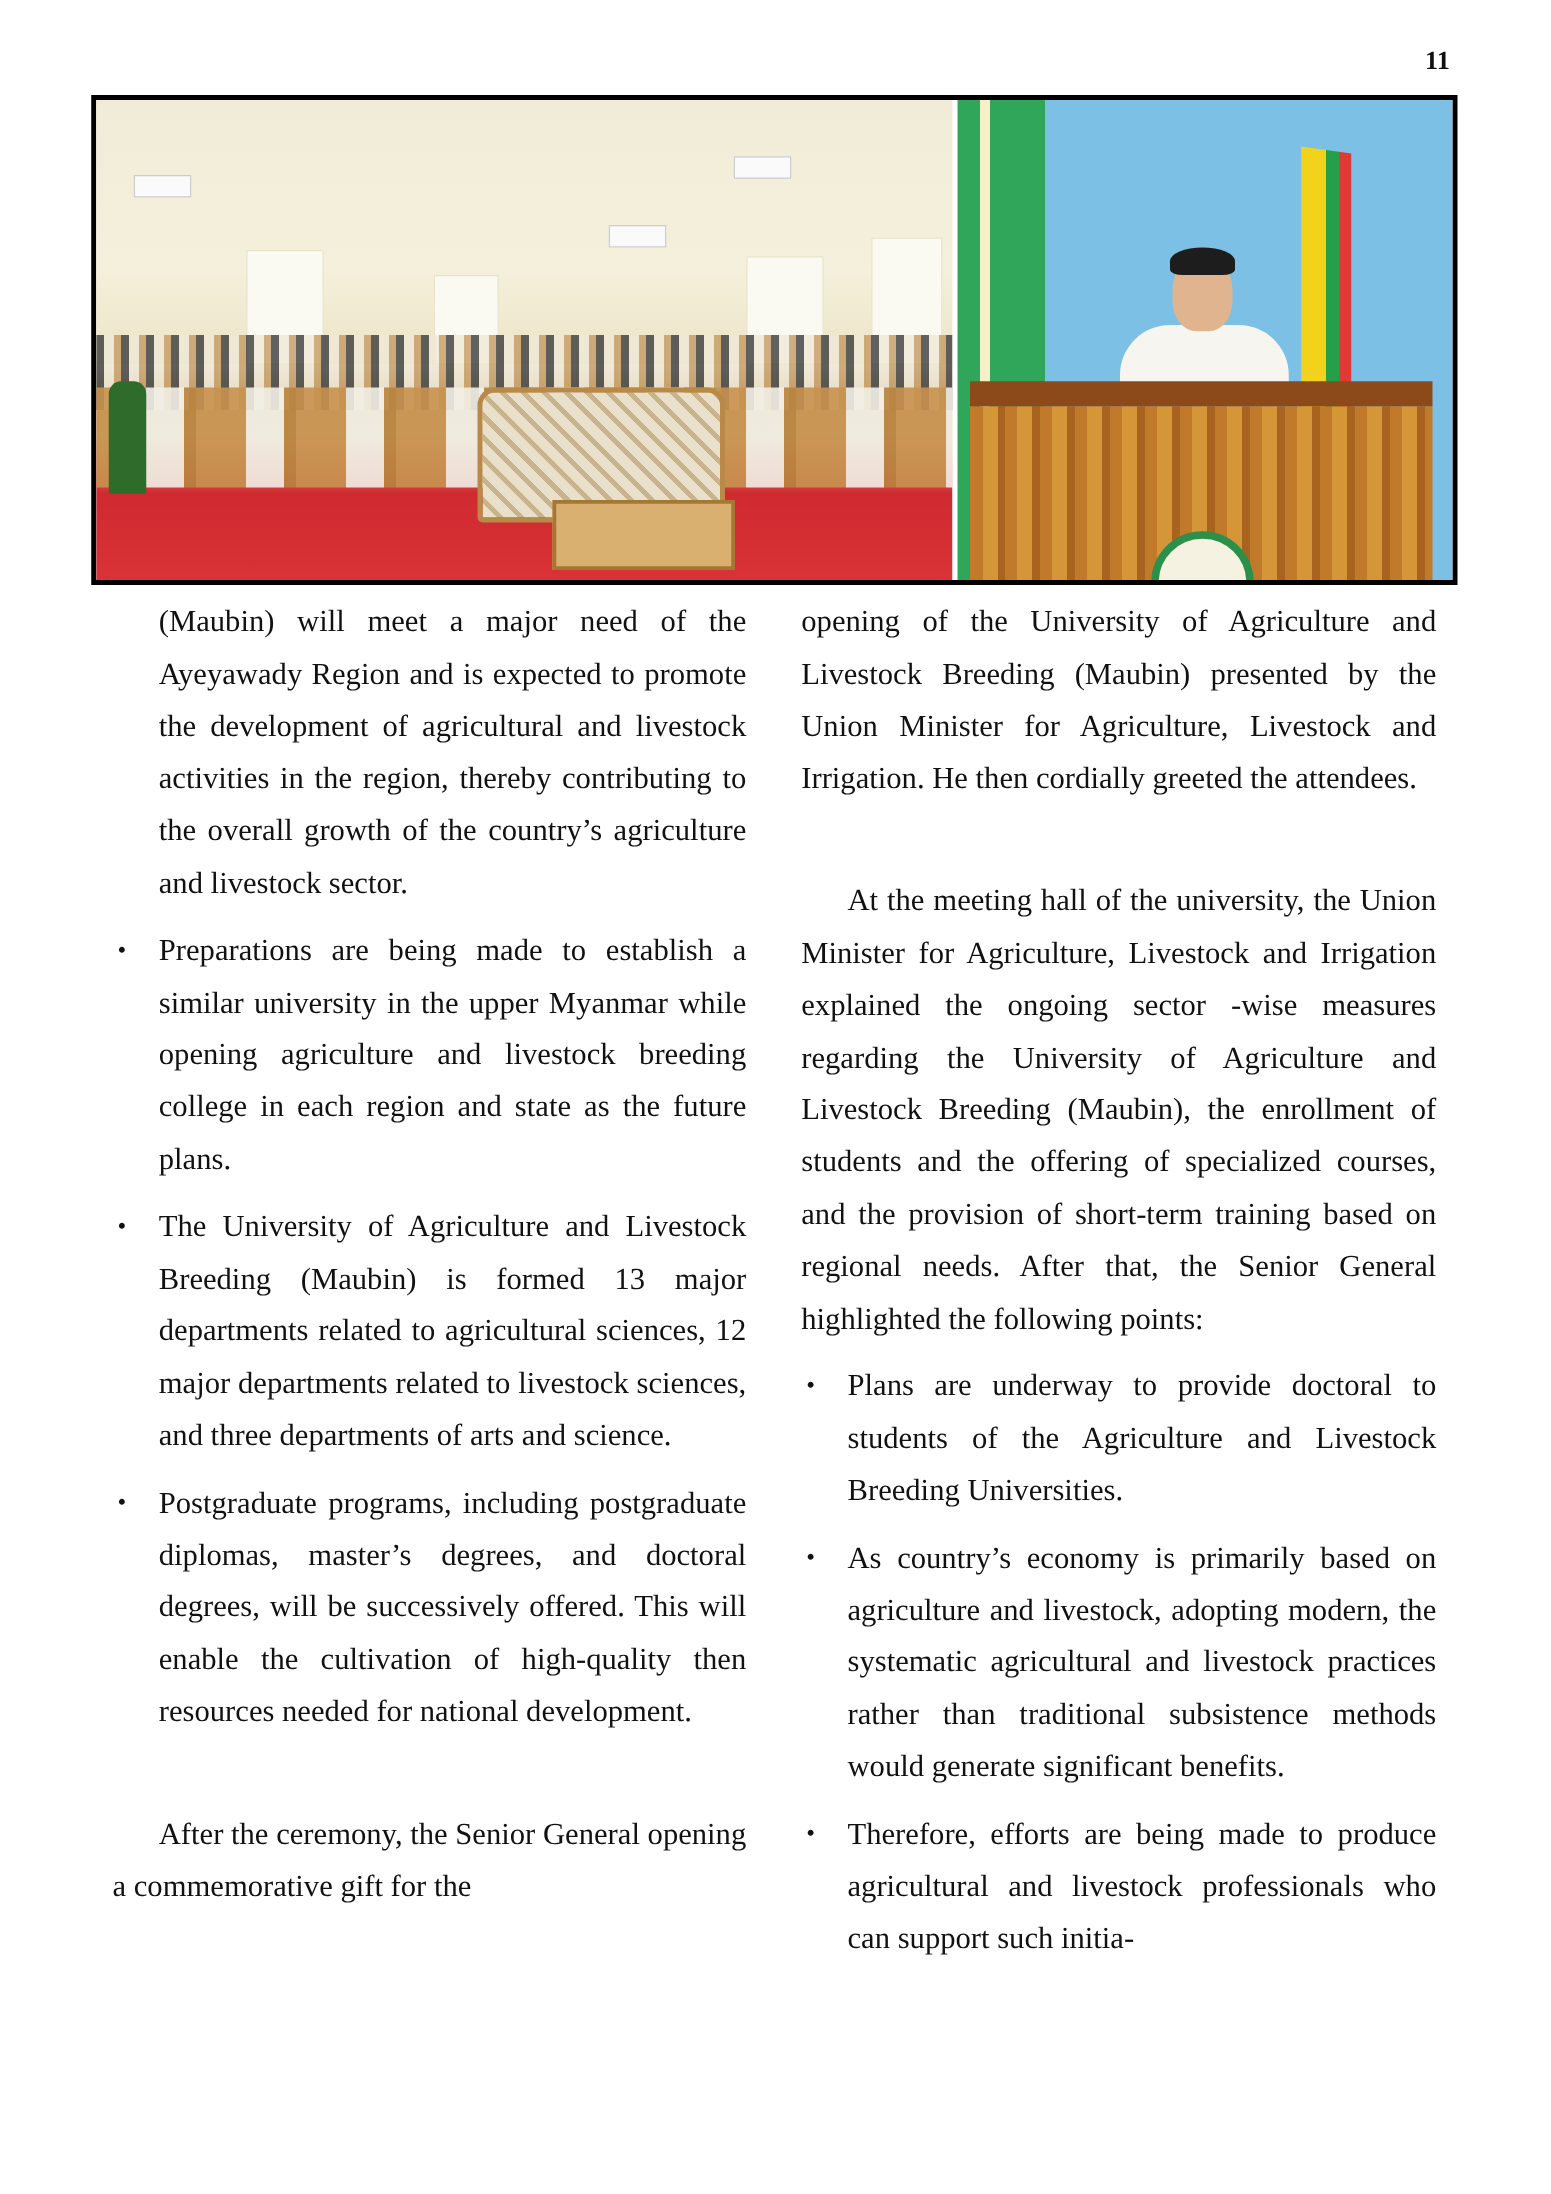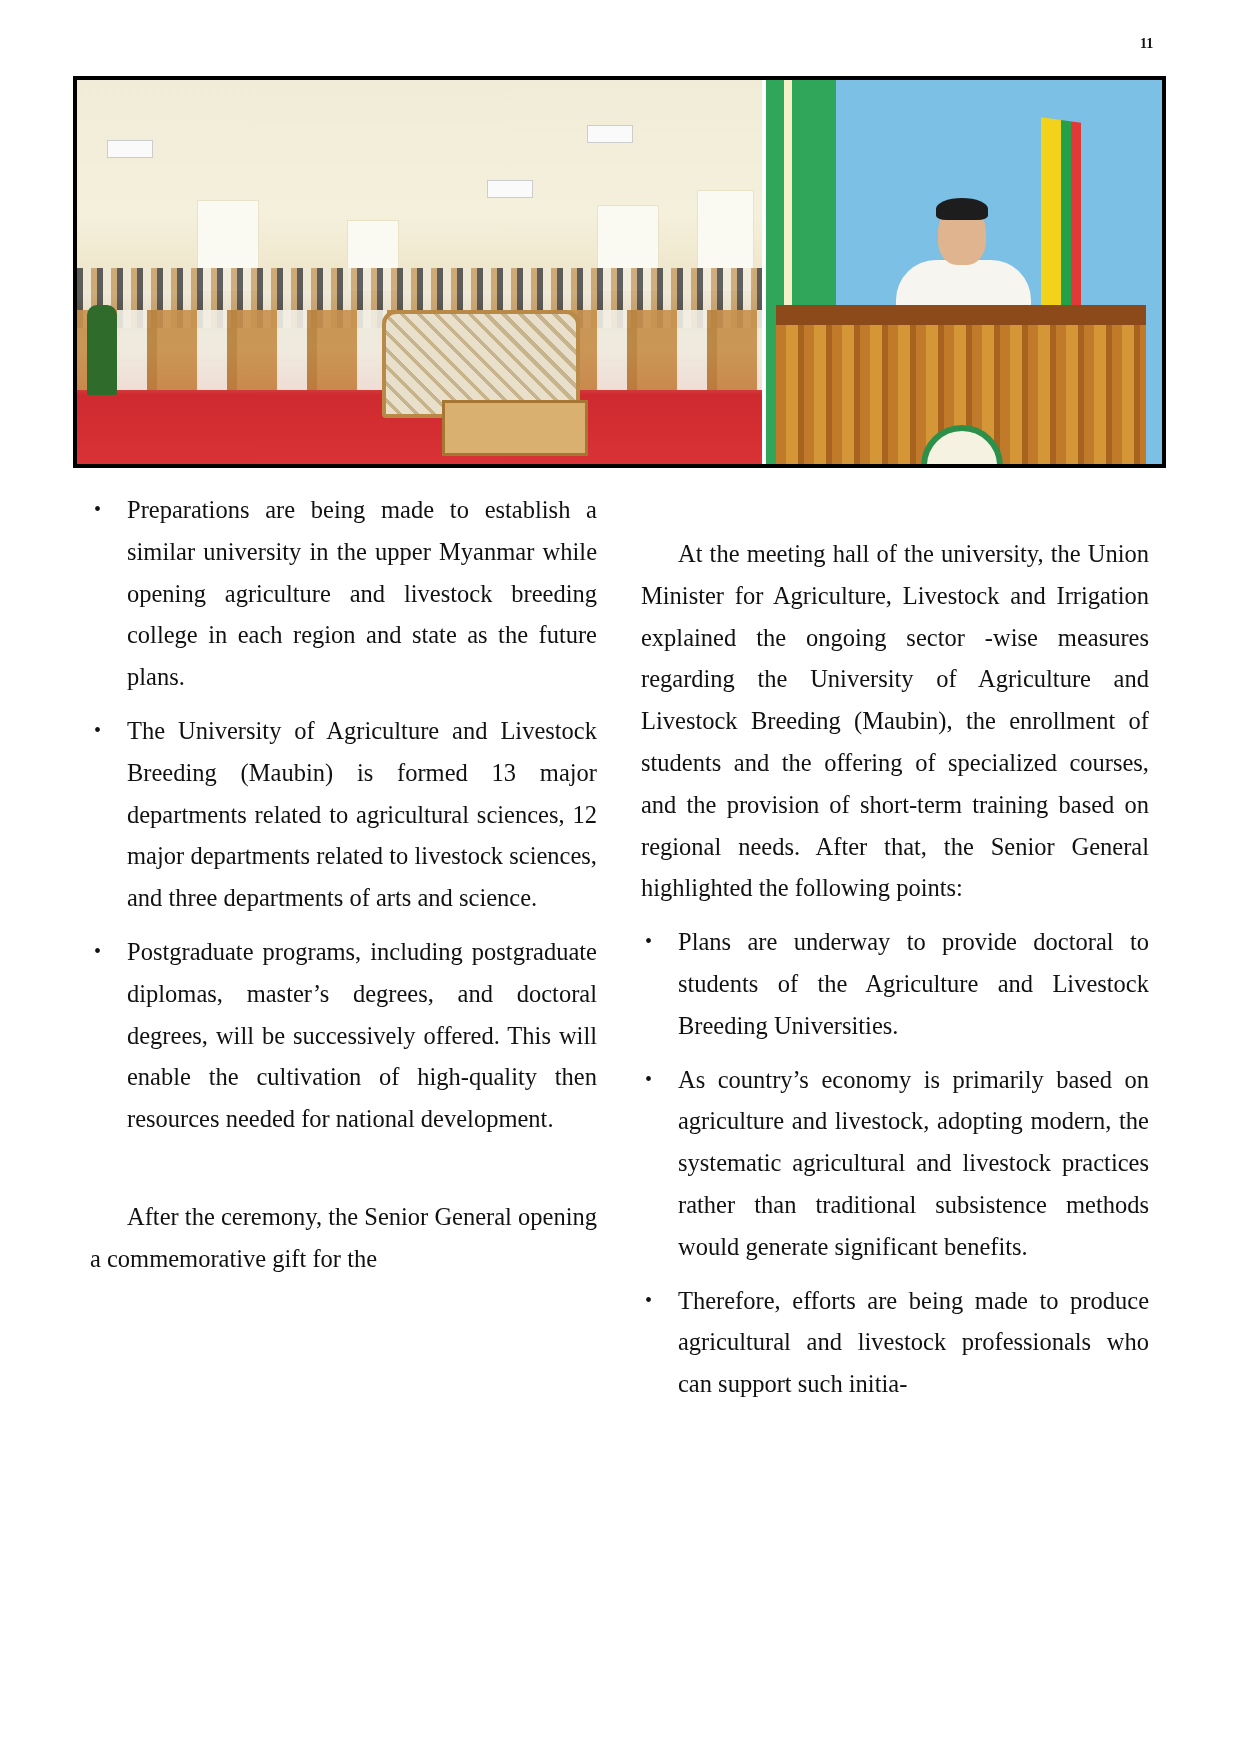--- a/index.html
+++ b/index.html
@@ -5,7 +5,7 @@
   html, body { margin: 0; padding: 0; background: #ffffff; }
   body { width: 1241px; height: 1755px; position: relative; overflow: hidden;
          font-family: "Liberation Serif", "DejaVu Serif", serif; color: #111; }
-  .page-number { position: absolute; top: 36px; left: 1140px; font-size: 14px; font-weight: bold; }
+  .page-number { position: absolute; top: 36px; left: 1140px; font-size: 21px; font-weight: bold; }
   .photo-frame { position: absolute; left: 73px; top: 76px; width: 1085px; height: 384px;
                  border: 4px solid #000; background: #fff; overflow: hidden; }
   .photo-left { position: absolute; left: 0; top: 0; width: 685px; height: 384px;

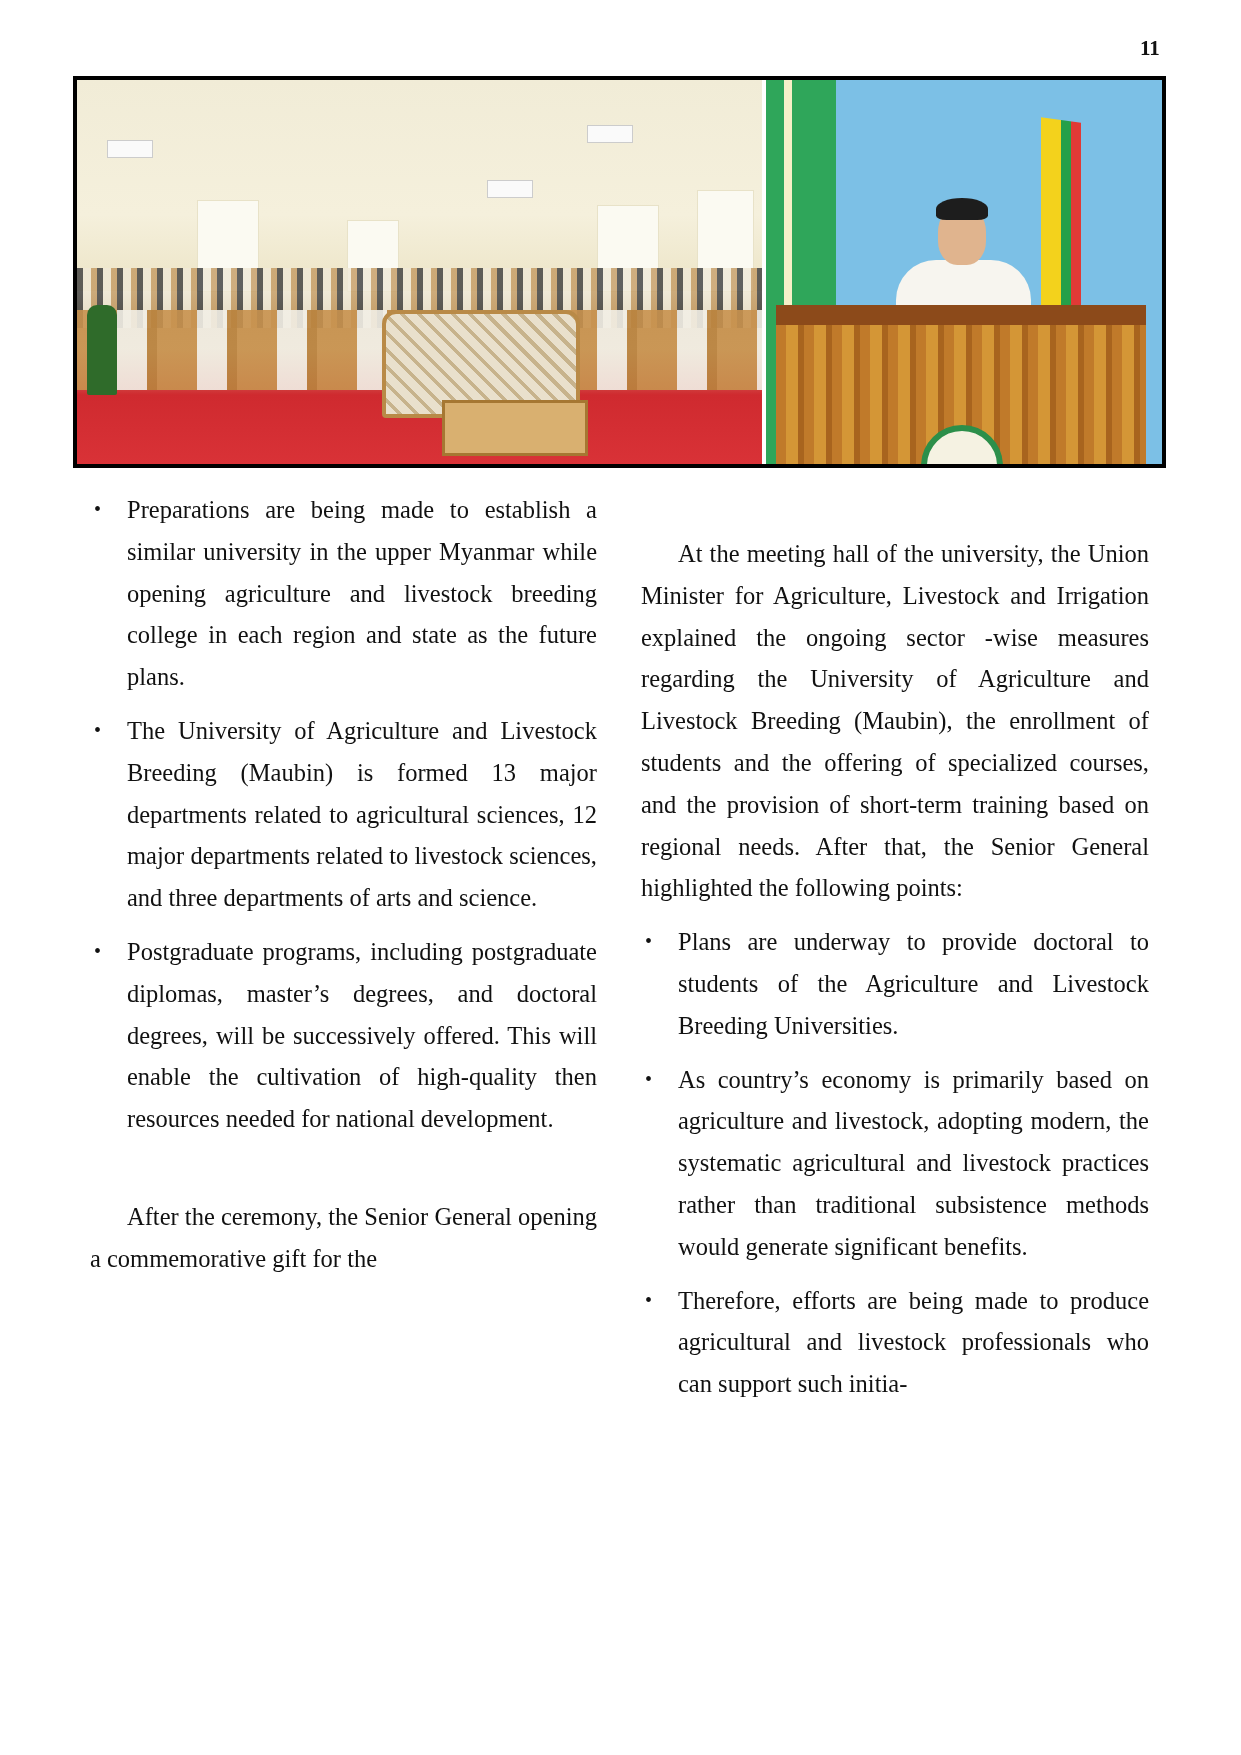--- a/index.html
+++ b/index.html
@@ -81,6 +81,7 @@
 </div>
 
 <div class="col left-col">
+  <p class="cont">(Maubin) will meet a major need of the Ayeyawady Region and is expected to promote the development of agricultural and livestock activities in the region, thereby contributing to the overall growth of the country’s agriculture and livestock sector.</p>
   <div class="para-gap"></div>
   <div class="bullet-item">
     <span class="bullet">•</span>

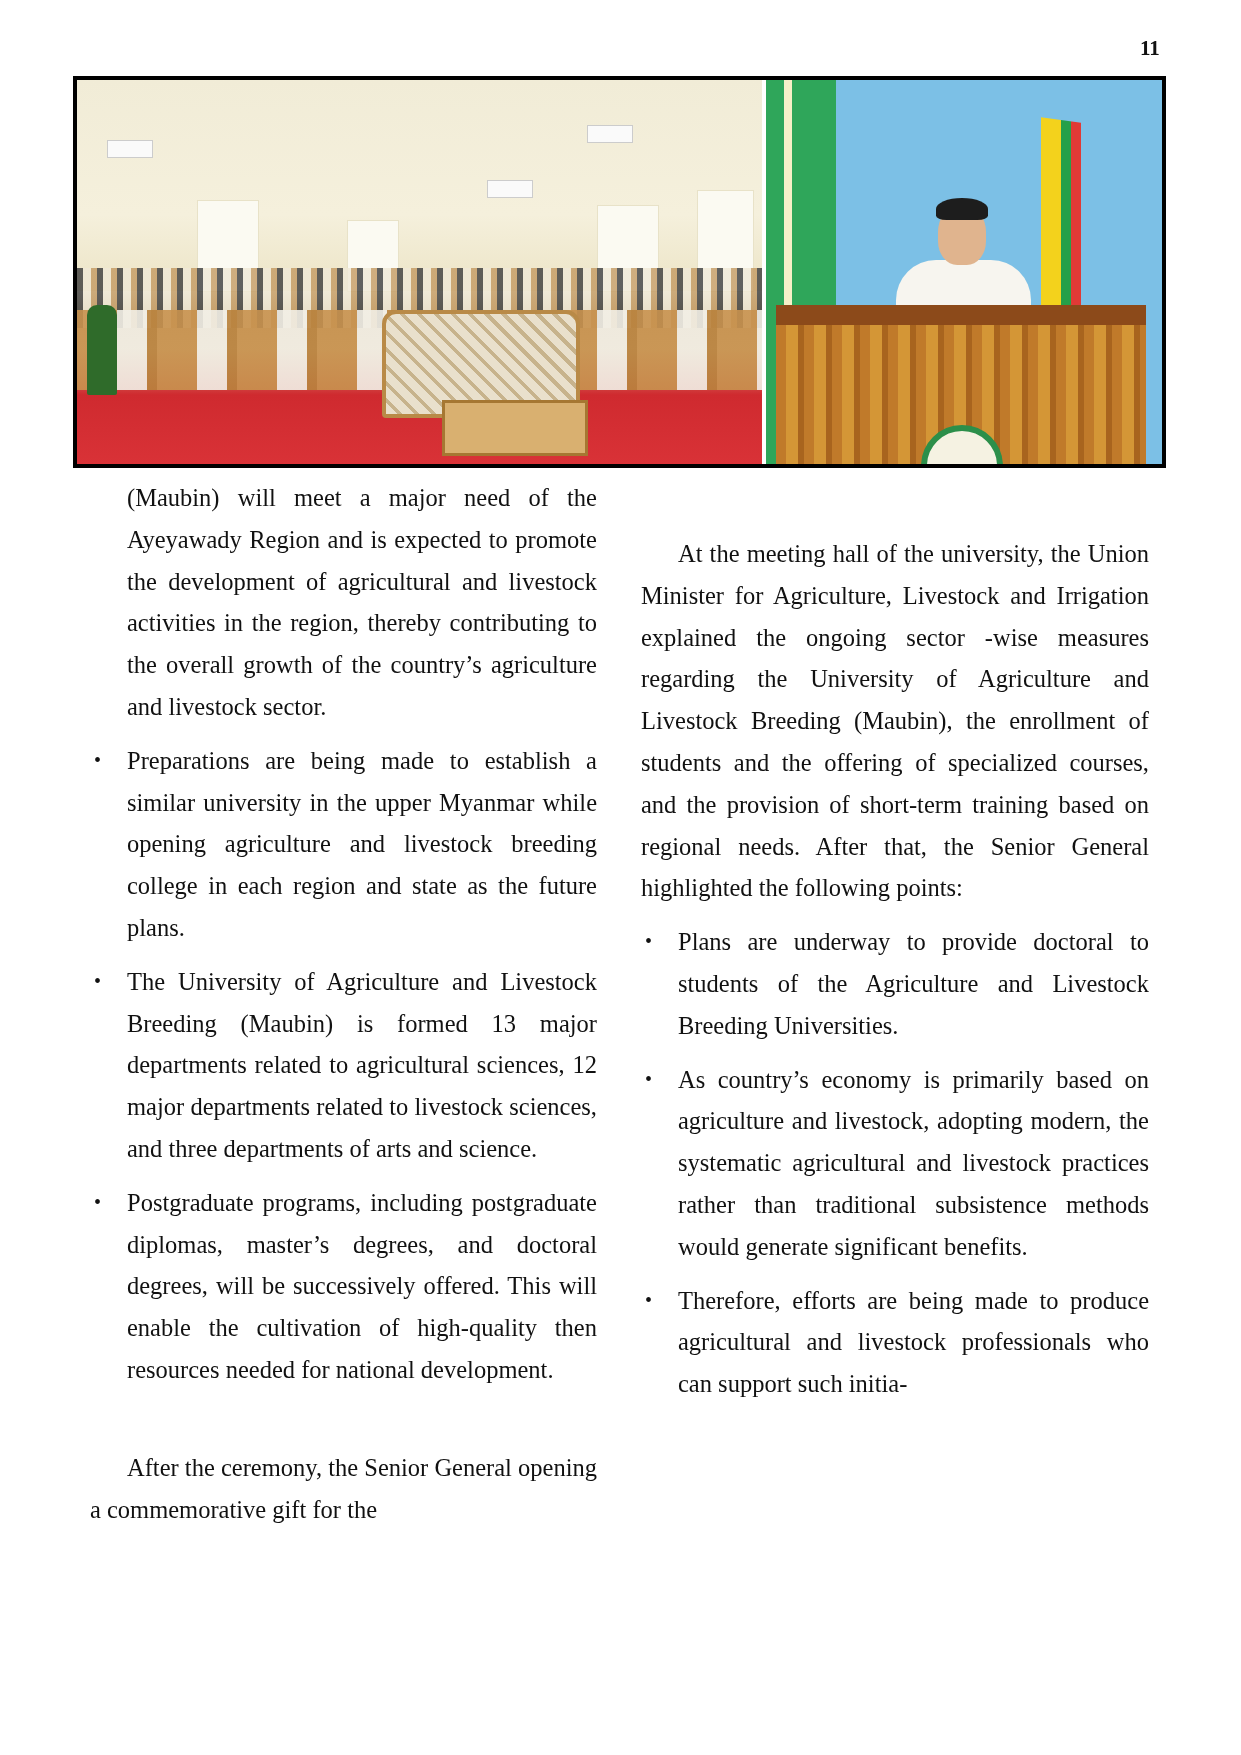--- a/index.html
+++ b/index.html
@@ -102,6 +102,7 @@
 </div>
 
 <div class="col right-col">
+  <p>opening of the University of Agriculture and Livestock Breeding (Maubin) presented by the Union Minister for Agriculture, Livestock and Irrigation. He then cordially greeted the attendees.</p>
   <div class="para-gap"></div>
   <p class="indent">At the meeting hall of the university, the Union Minister for Agriculture, Livestock and Irrigation explained the ongoing sector -wise measures regarding the University of Agriculture and Livestock Breeding (Maubin), the enrollment of students and the offering of specialized courses, and the provision of short-term training based on regional needs. After that, the Senior General highlighted the following points:</p>
   <div class="para-gap"></div>

